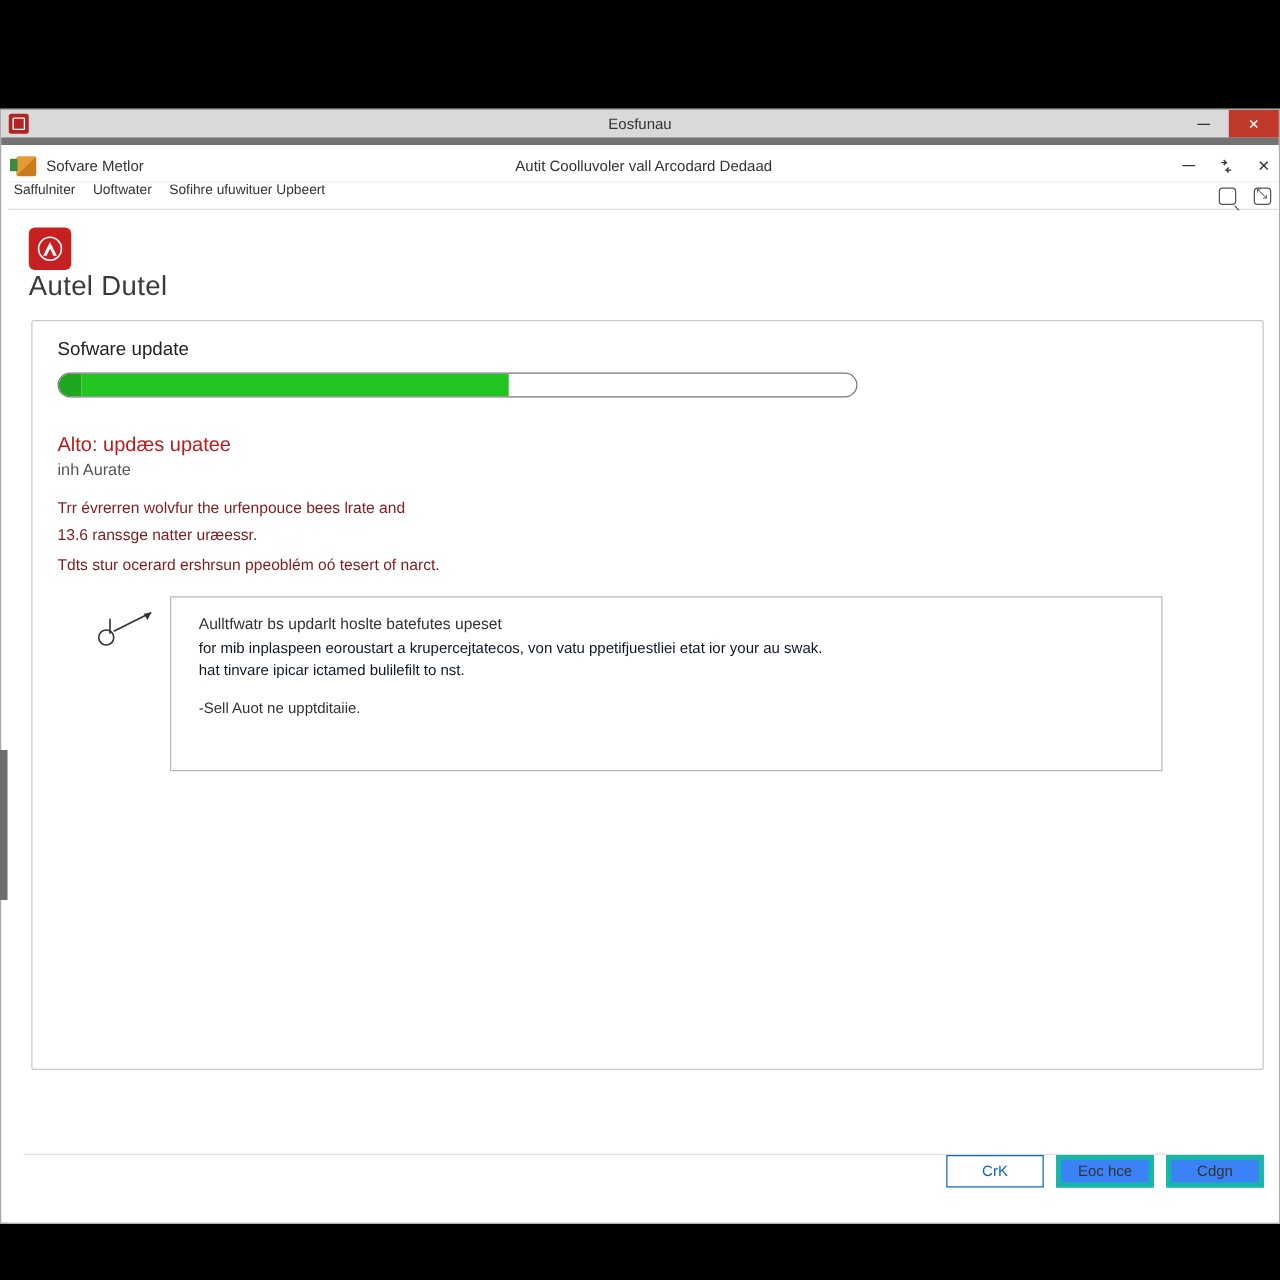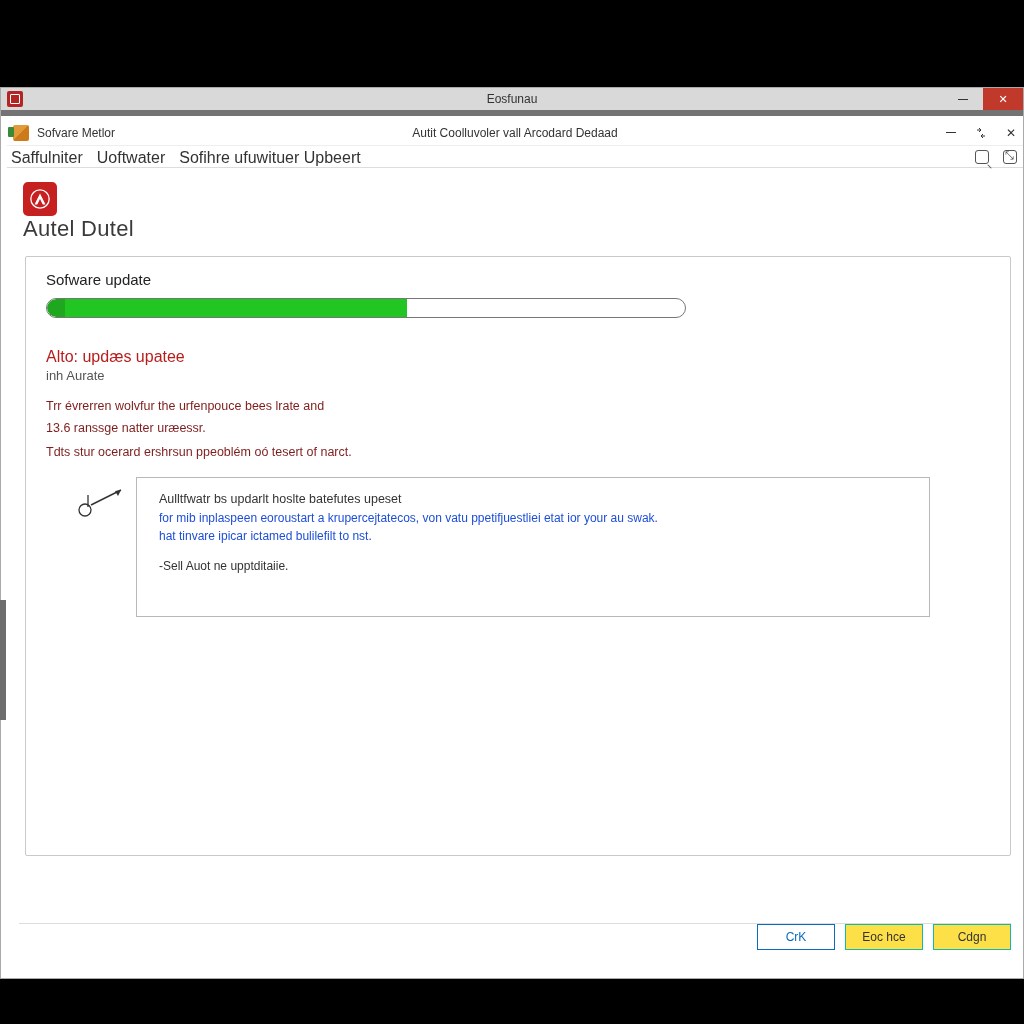--- a/index.html
+++ b/index.html
@@ -131,10 +131,10 @@
   .menubar {
     height:22px;
     display:flex;
-    align-items:flex-end;
+    align-items:flex-start;
     gap:14px;
     padding-left:4px;
-    font-size:16px;
+    font-size:11px;
     color:#333;
     border-bottom:1px solid #ddd;
     position:relative;

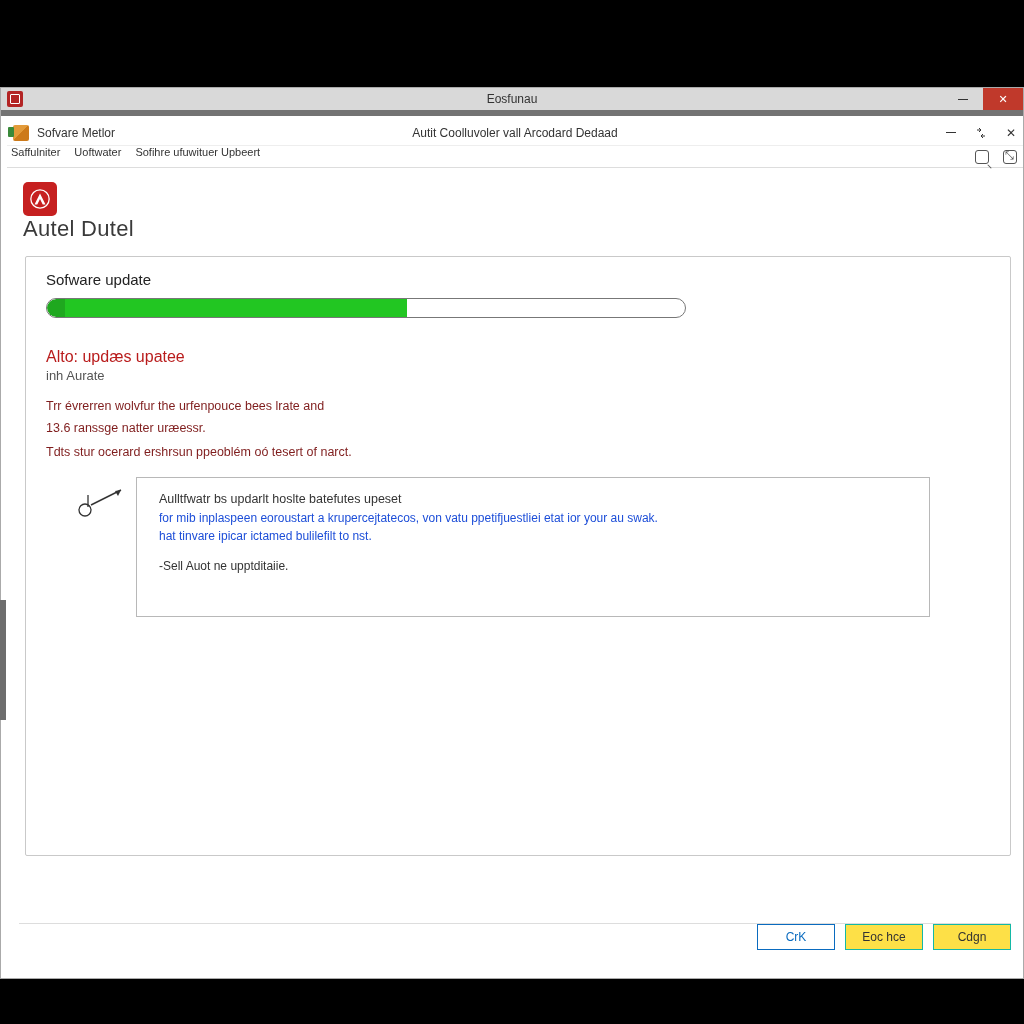--- a/index.html
+++ b/index.html
@@ -269,7 +269,7 @@
   }
   .info-body {
     font-size:12px;
-    color:#1d4ed8;
+    color:#0f172a;
     line-height:1.45;
   }
   .info-bullet {

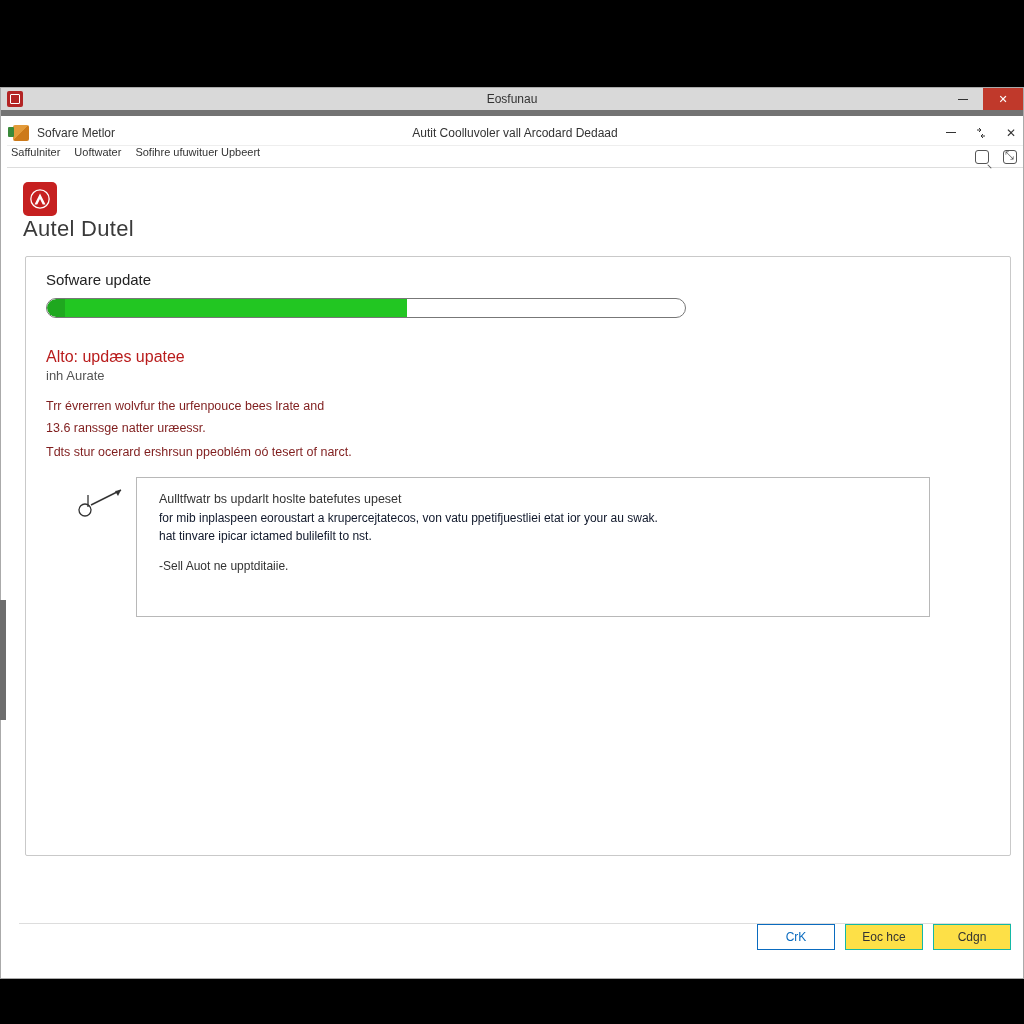--- a/index.html
+++ b/index.html
@@ -296,8 +296,8 @@
   .btn {
     min-width:78px;
     height:26px;
-    border:1px solid #14b8a6;
-    background:#fde047;
+    border:4px solid #14b8a6;
+    background:#3b82f6;
     font-size:12px;
     color:#333;
     display:flex;

